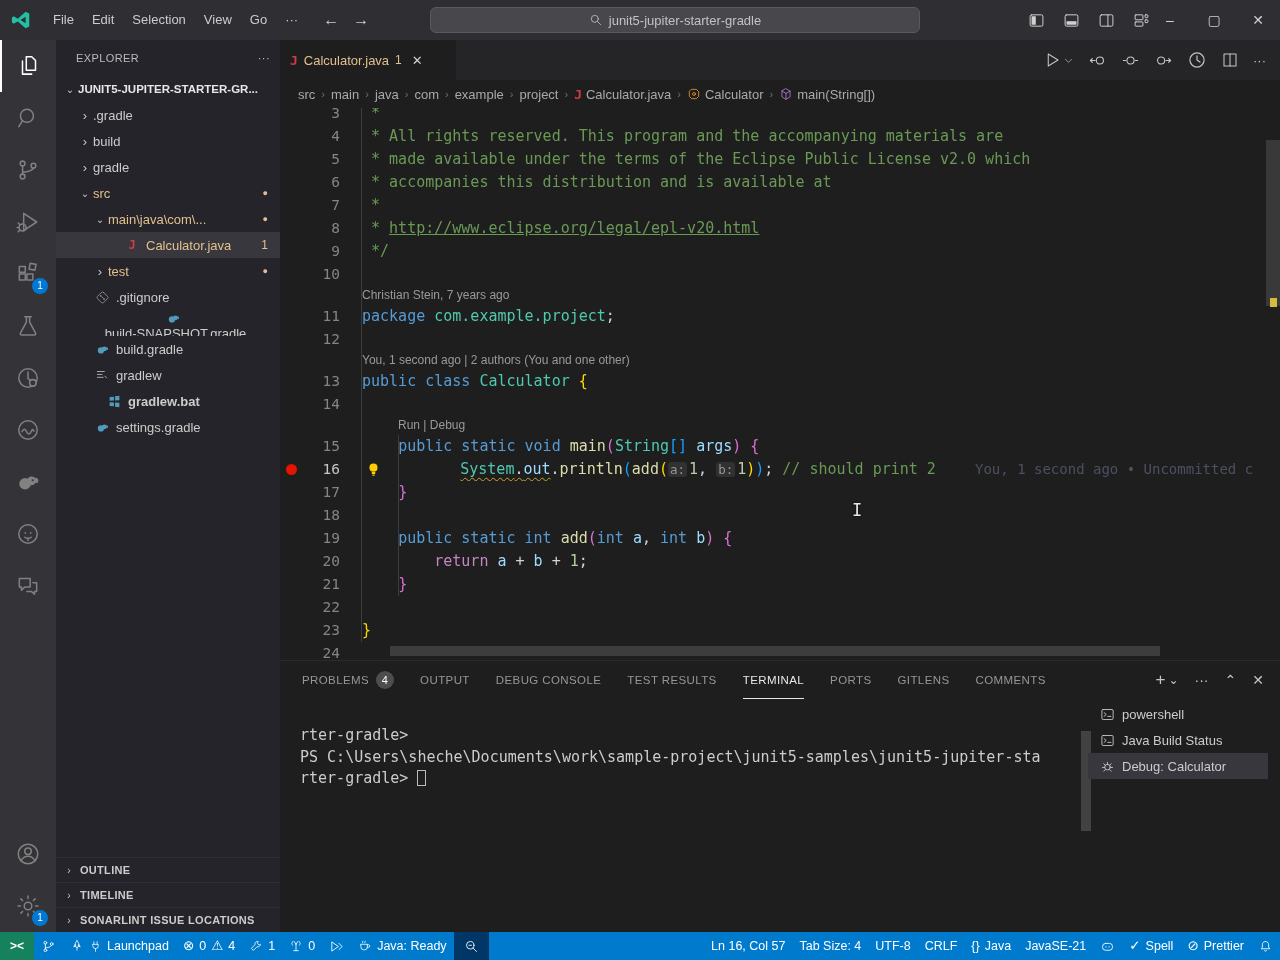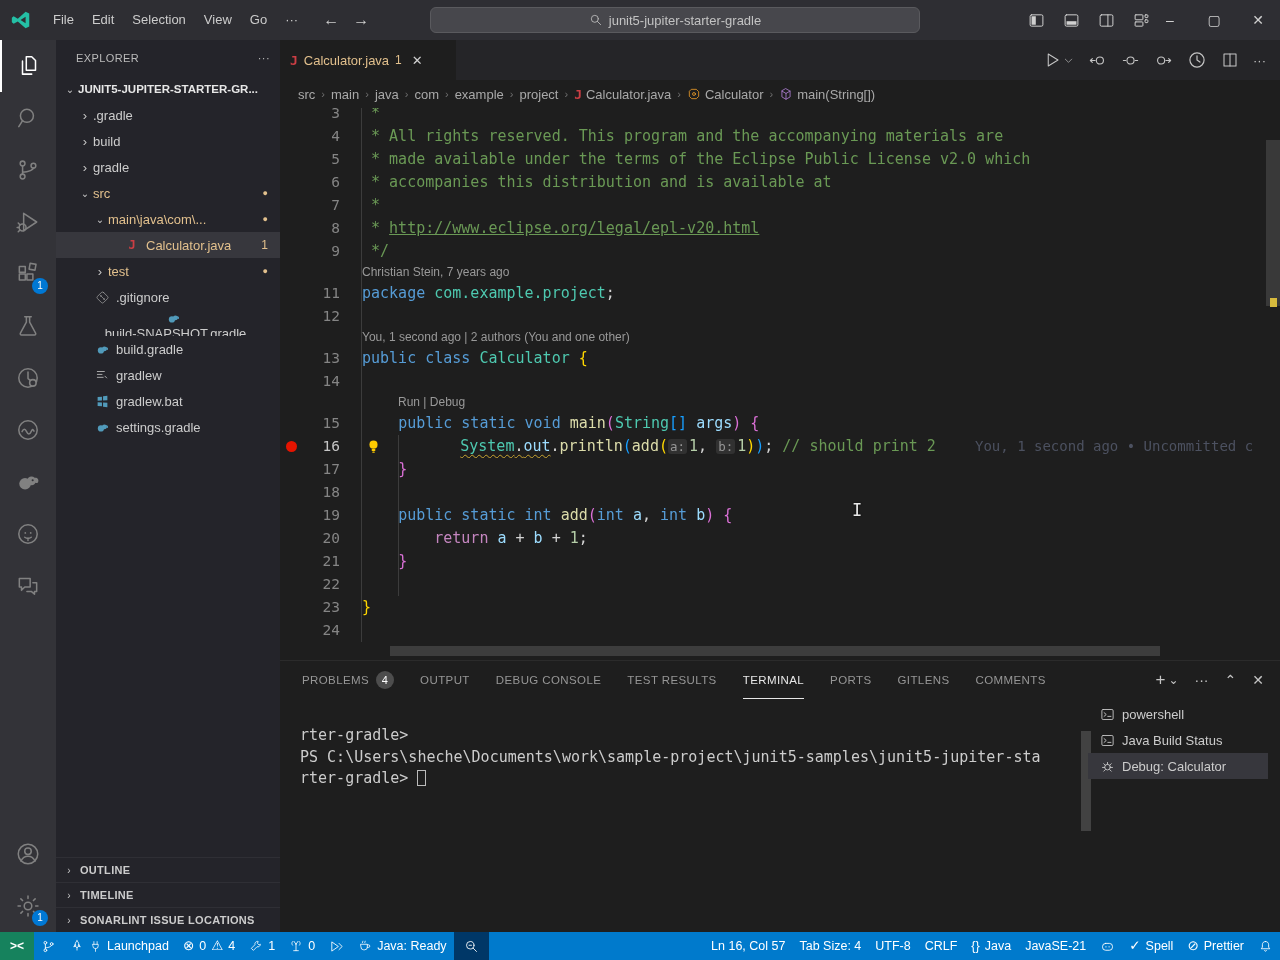--- a/index.html
+++ b/index.html
@@ -469,6 +469,7 @@
         <div class="code-row"><div class="gutter"><span class="bpzone"></span><span class="ln">7</span></div><div class="content"><span class="tk cm"> *</span></div></div>
         <div class="code-row"><div class="gutter"><span class="bpzone"></span><span class="ln">8</span></div><div class="content"><span class="tk cm"> * </span><span class="tk cm link">http://www.eclipse.org/legal/epl-v20.html</span></div></div>
         <div class="code-row"><div class="gutter"><span class="bpzone"></span><span class="ln">9</span></div><div class="content"><span class="tk cm"> */</span></div></div>
+        <div class="code-row"><div class="gutter"><span class="bpzone"></span><span class="ln">10</span></div><div class="content"></div></div>
         <div class="cl-row">
           <div class="gutter"></div>
           <div class="content codelens"><span>Christian Stein, 7 years ago</span></div>

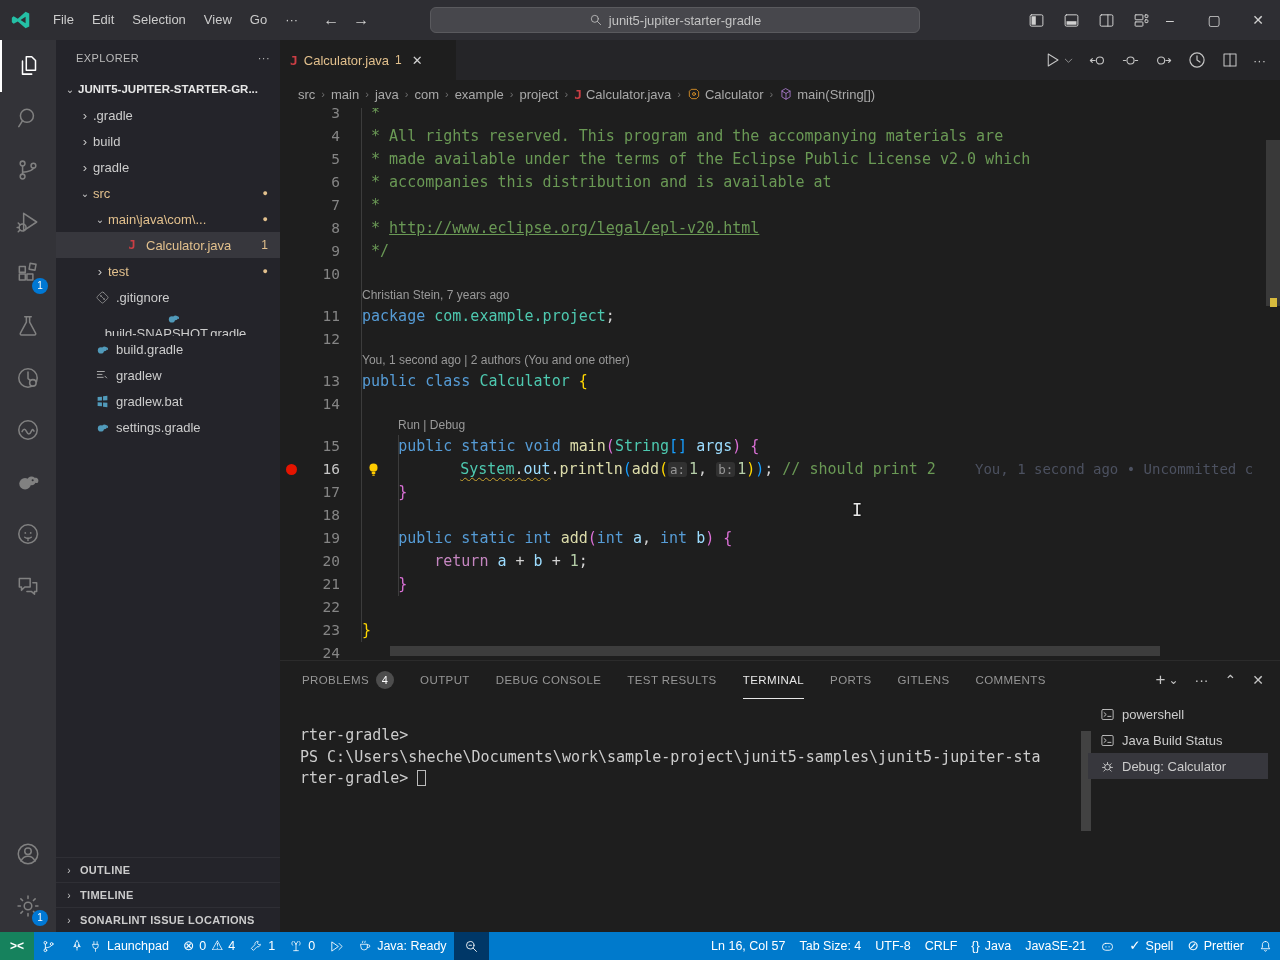--- a/index.html
+++ b/index.html
@@ -345,7 +345,7 @@
         </span>
         <span class="lbl">gradlew</span>
       </div>
-      <div class="tree-row" style="padding-left: 21px;">
+      <div class="tree-row" style="padding-left: 33px; font-weight: bold;">
         <span class="chev"></span>
         <span class="ficon">
           <svg width="13" height="13" viewBox="0 0 24 24" fill="#519aba">

